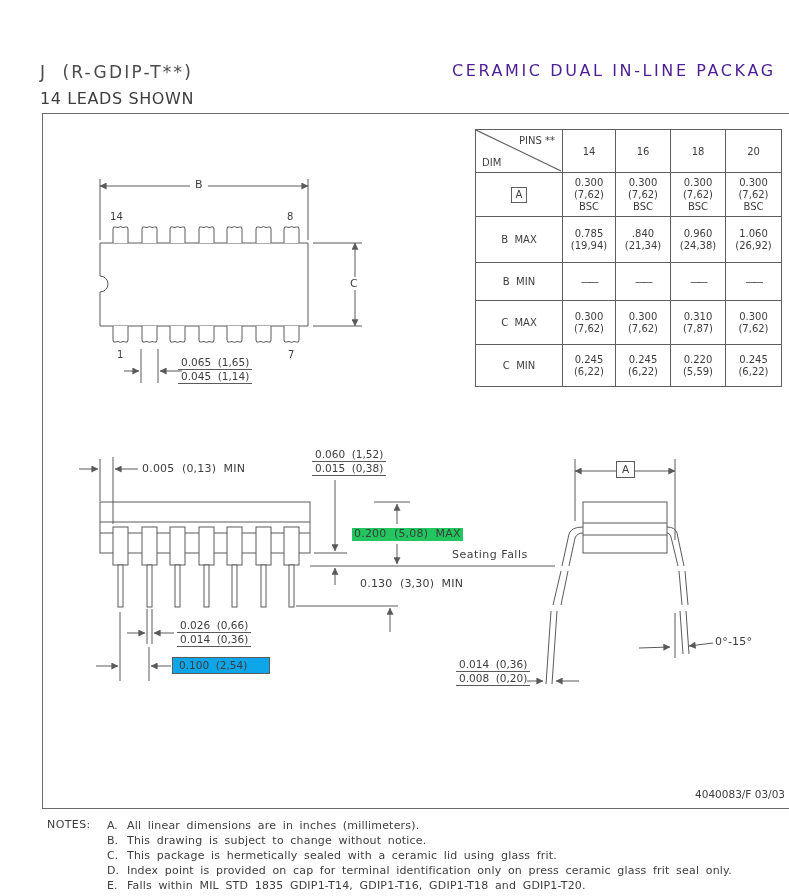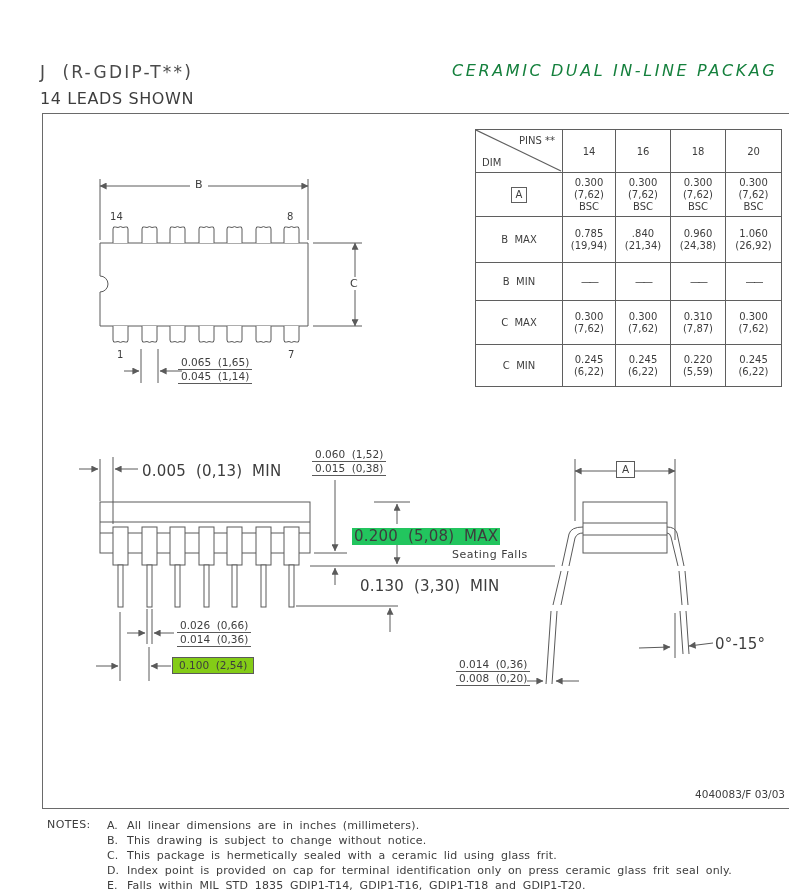--- a/index.html
+++ b/index.html
@@ -8,7 +8,7 @@
   .abs{position:absolute;}
   .title-left{left:40px;top:62px;font-size:17px;letter-spacing:2.2px;white-space:pre;color:#4a4a4a;}
   .subtitle-left{left:40px;top:89px;font-size:16px;letter-spacing:.6px;white-space:pre;}
-  .title-right{left:452px;top:61px;font-size:16px;letter-spacing:2.6px;white-space:nowrap;color:#15803d;font-style:italic;}
+  .title-right{left:452px;top:61px;font-size:16px;letter-spacing:2.6px;white-space:nowrap;color:#4c1d95;}
   .frame{left:42px;top:113px;width:754px;height:694px;border:1px solid #6a6a6a;}
   svg.lines{left:0;top:0;}
   .ln{stroke:#5a5a5a;stroke-width:1;fill:none;}

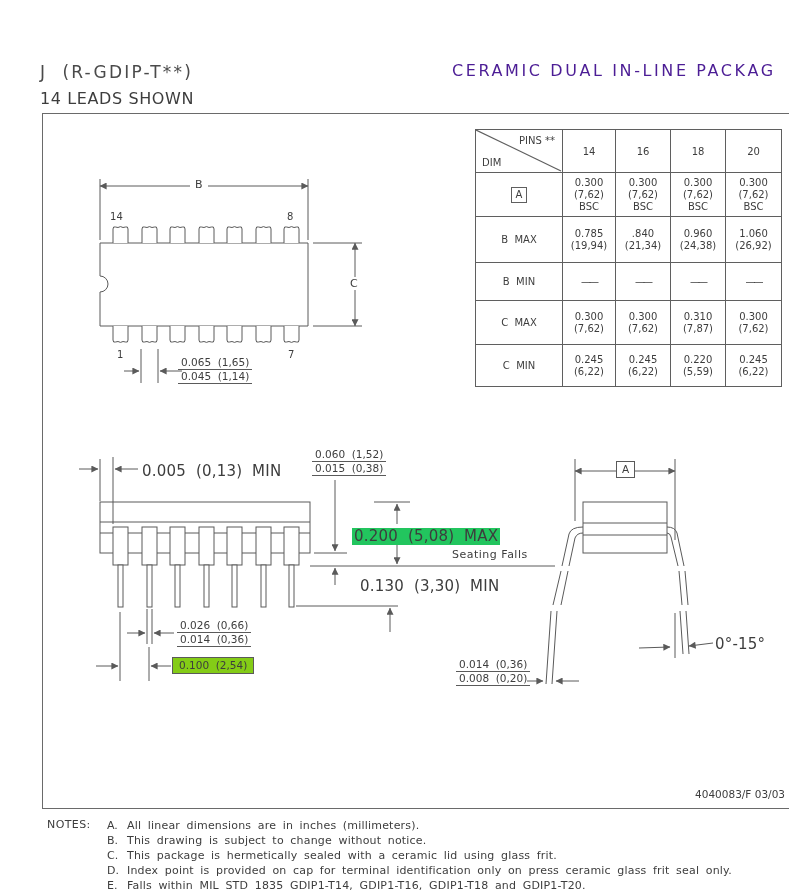--- a/index.html
+++ b/index.html
@@ -13,7 +13,7 @@
   svg.lines{left:0;top:0;}
   .ln{stroke:#5a5a5a;stroke-width:1;fill:none;}
   .wh{stroke:#5a5a5a;stroke-width:1;fill:#fff;}
-  .dim{font-size:15px;white-space:pre;letter-spacing:.2px;line-height:1.15;}
+  .dim{font-size:11px;white-space:pre;letter-spacing:.2px;line-height:1.15;}
   .dimsm{font-size:10px;white-space:pre;letter-spacing:.2px;}
   .letterlab{background:#fff;text-align:center;font-size:11px;padding:0 5px;}
   .frac .l{border-bottom:1px solid #5a5a5a;padding:0 3px 1px 3px;white-space:pre;font-size:10.5px;text-align:center;}

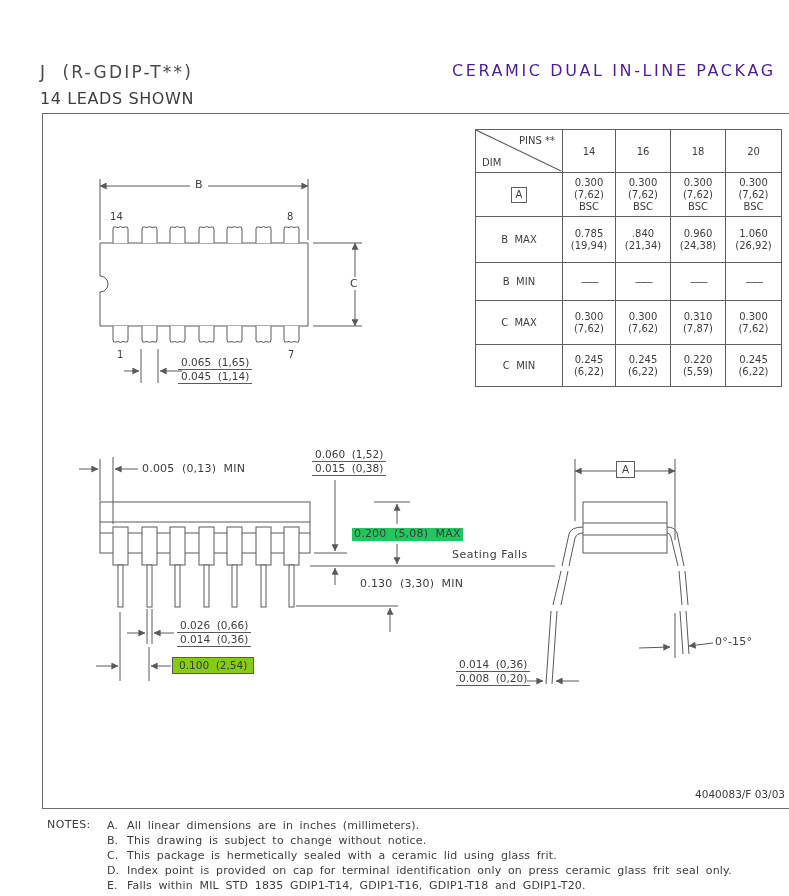--- a/index.html
+++ b/index.html
@@ -17,7 +17,7 @@
   .dimsm{font-size:10px;white-space:pre;letter-spacing:.2px;}
   .letterlab{background:#fff;text-align:center;font-size:11px;padding:0 5px;}
   .frac .l{border-bottom:1px solid #5a5a5a;padding:0 3px 1px 3px;white-space:pre;font-size:10.5px;text-align:center;}
-  .boxed{border:1px solid #5a5a5a;background:#84cc16;font-size:10.5px;white-space:pre;padding:1px 6px 2px 6px;}
+  .boxed{border:1px solid #5a5a5a;background:#0ea5e9;font-size:10.5px;white-space:pre;padding:1px 22px 2px 6px;}
   .boxA{border:1px solid #5a5a5a;background:#fff;font-size:10.5px;text-align:center;padding:1px 5px 2px 5px;}
   .seat{font-size:11px;letter-spacing:.5px;white-space:pre;}
   .docnum{left:620px;top:788px;width:165px;text-align:right;font-size:10.5px;white-space:pre;}

